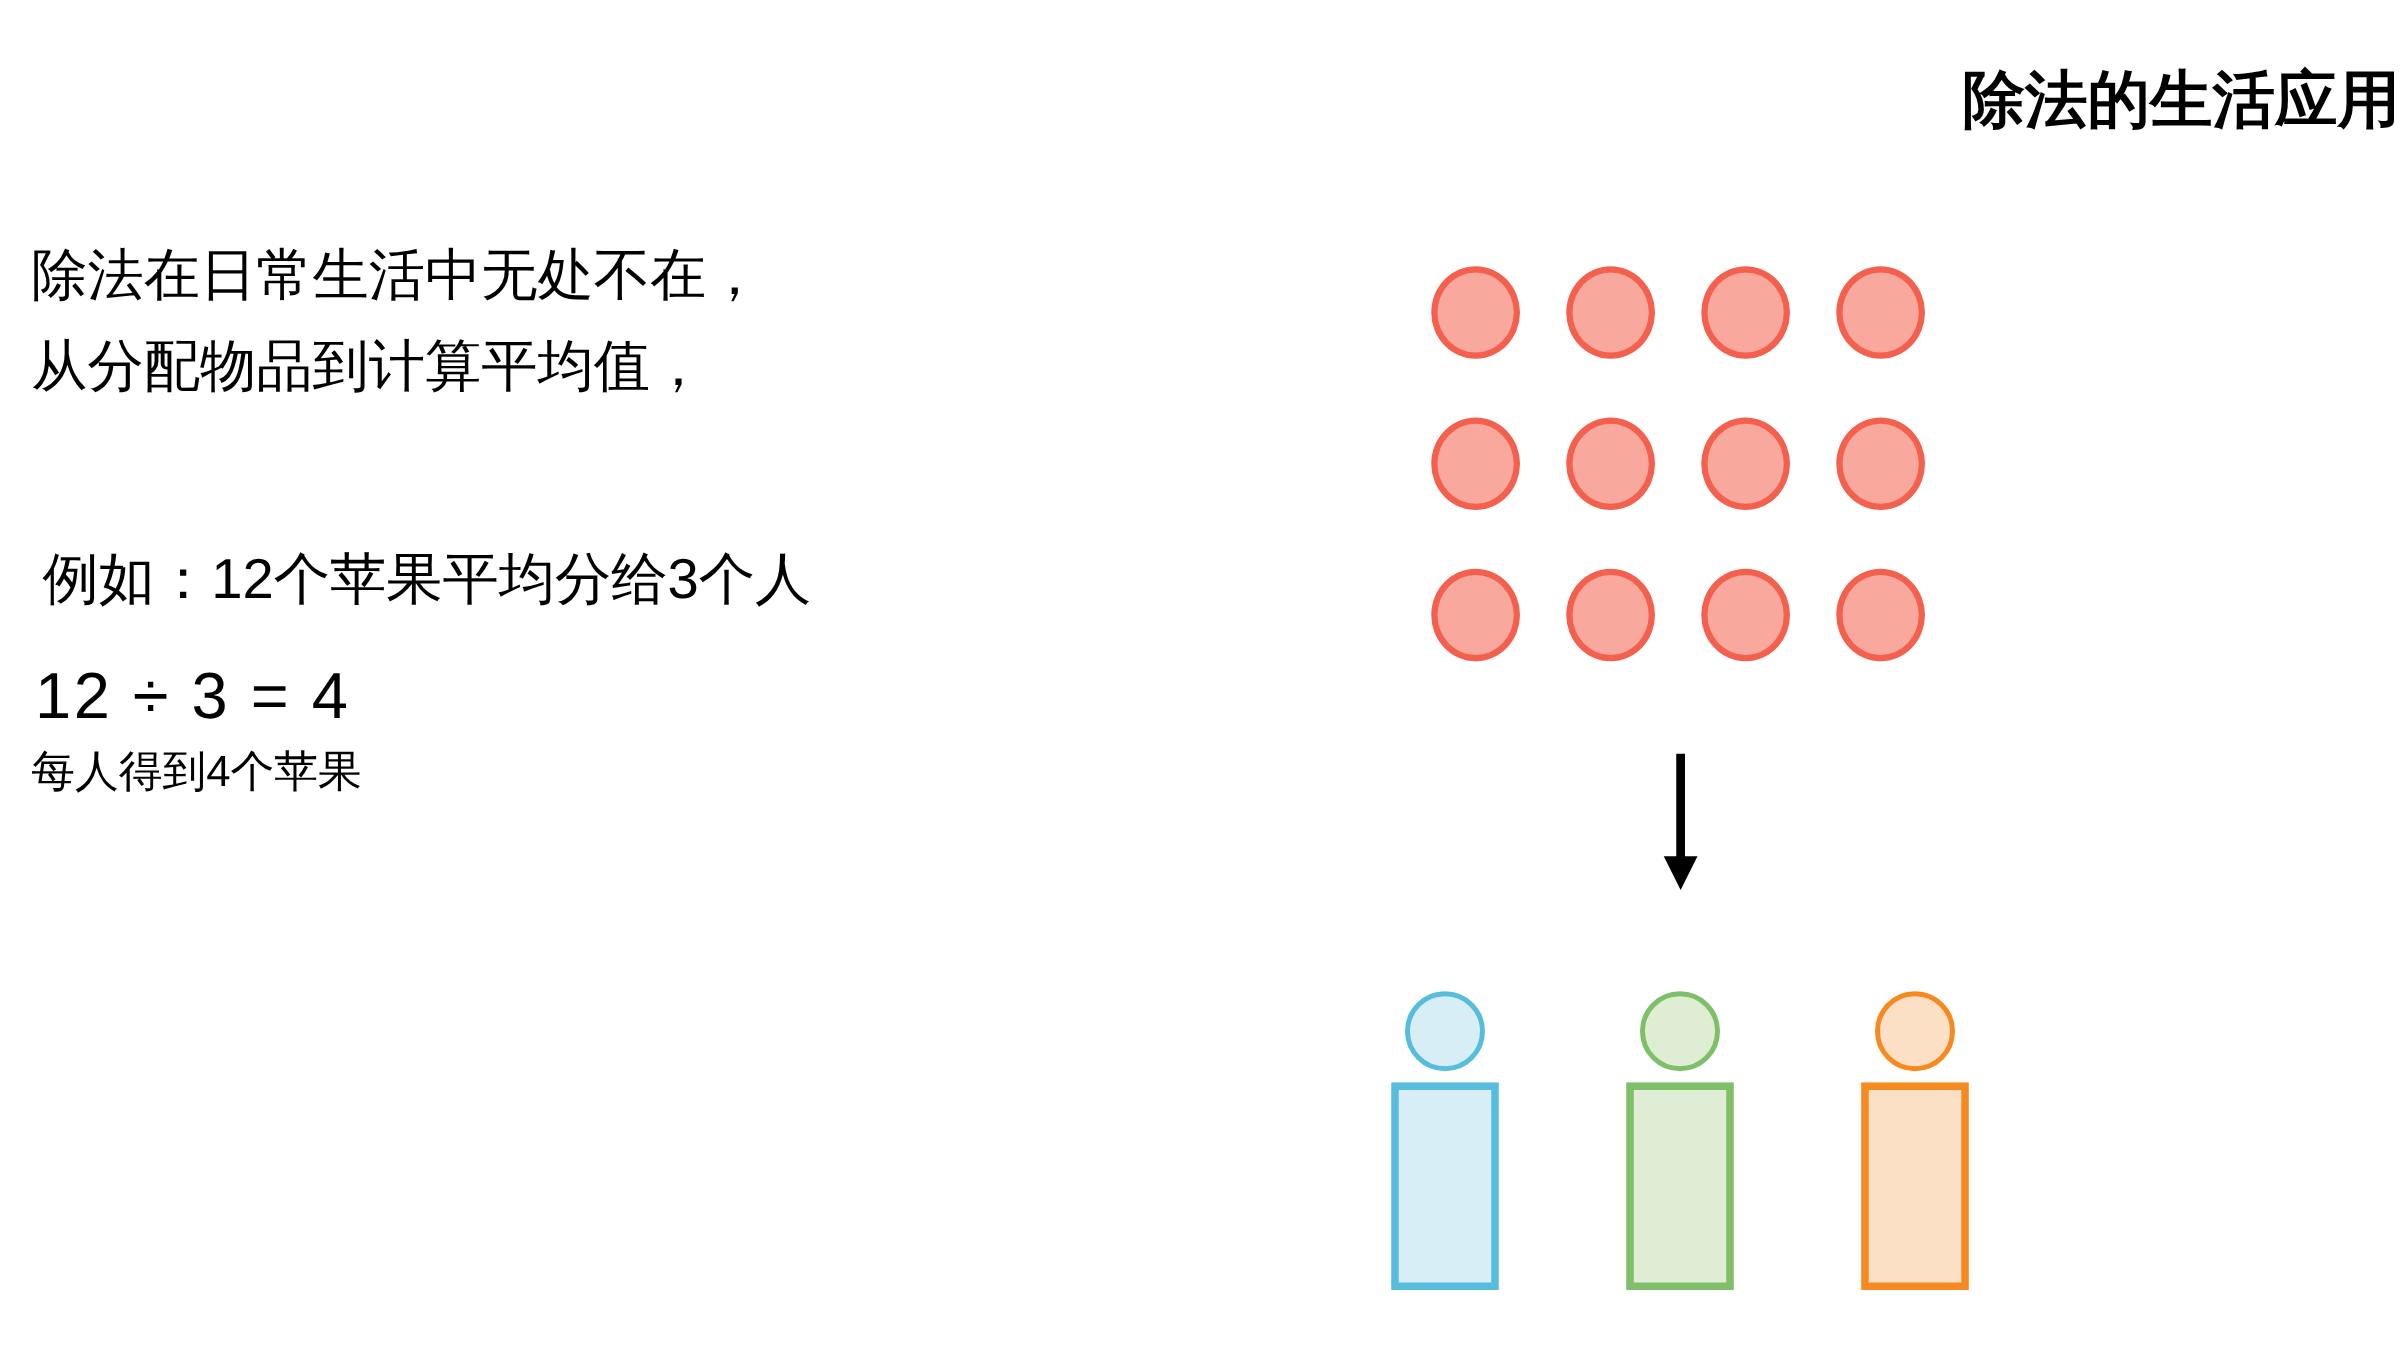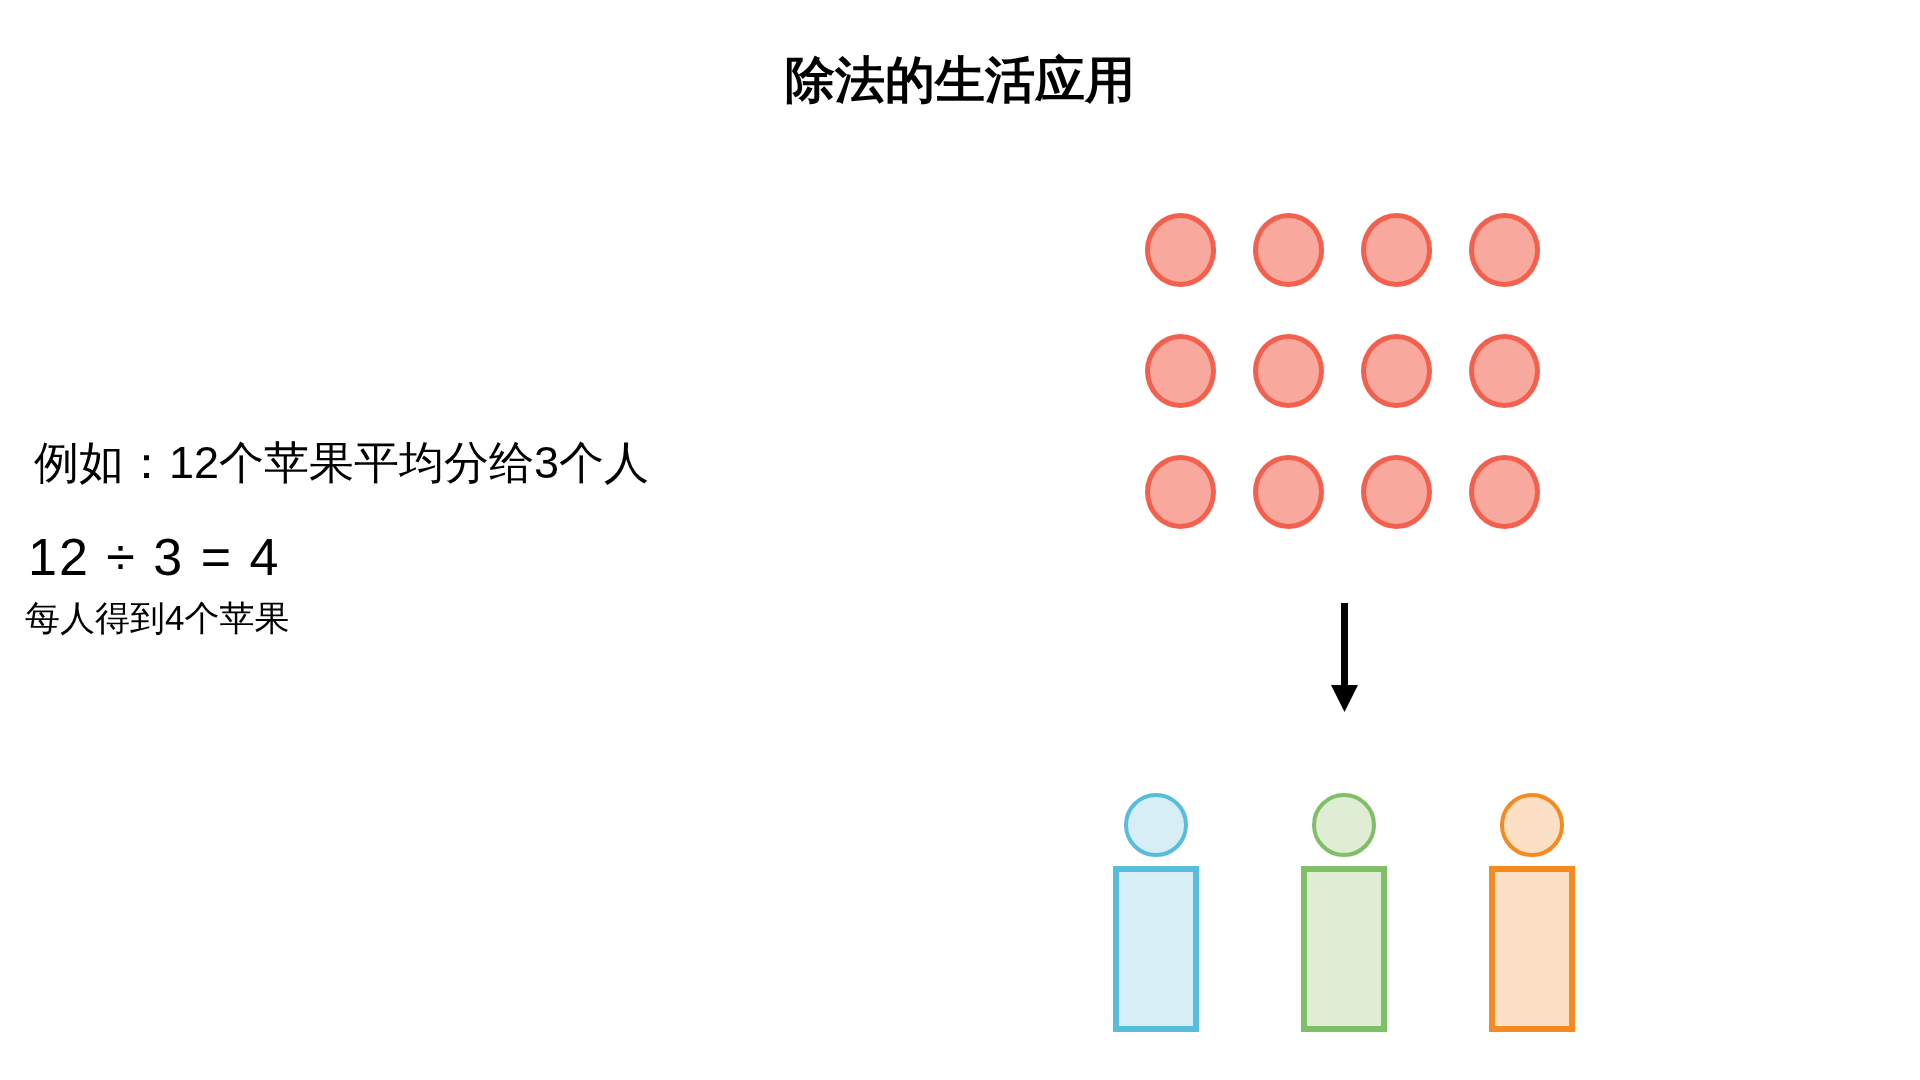--- a/index.html
+++ b/index.html
@@ -14,7 +14,7 @@
   .page-title {
     position: absolute;
     left: 0; top: 48px; width: 1920px;
-    text-align: center;
+    text-align: right;
     font-size: 50px; line-height: 64px;
     font-weight: 700;
   }

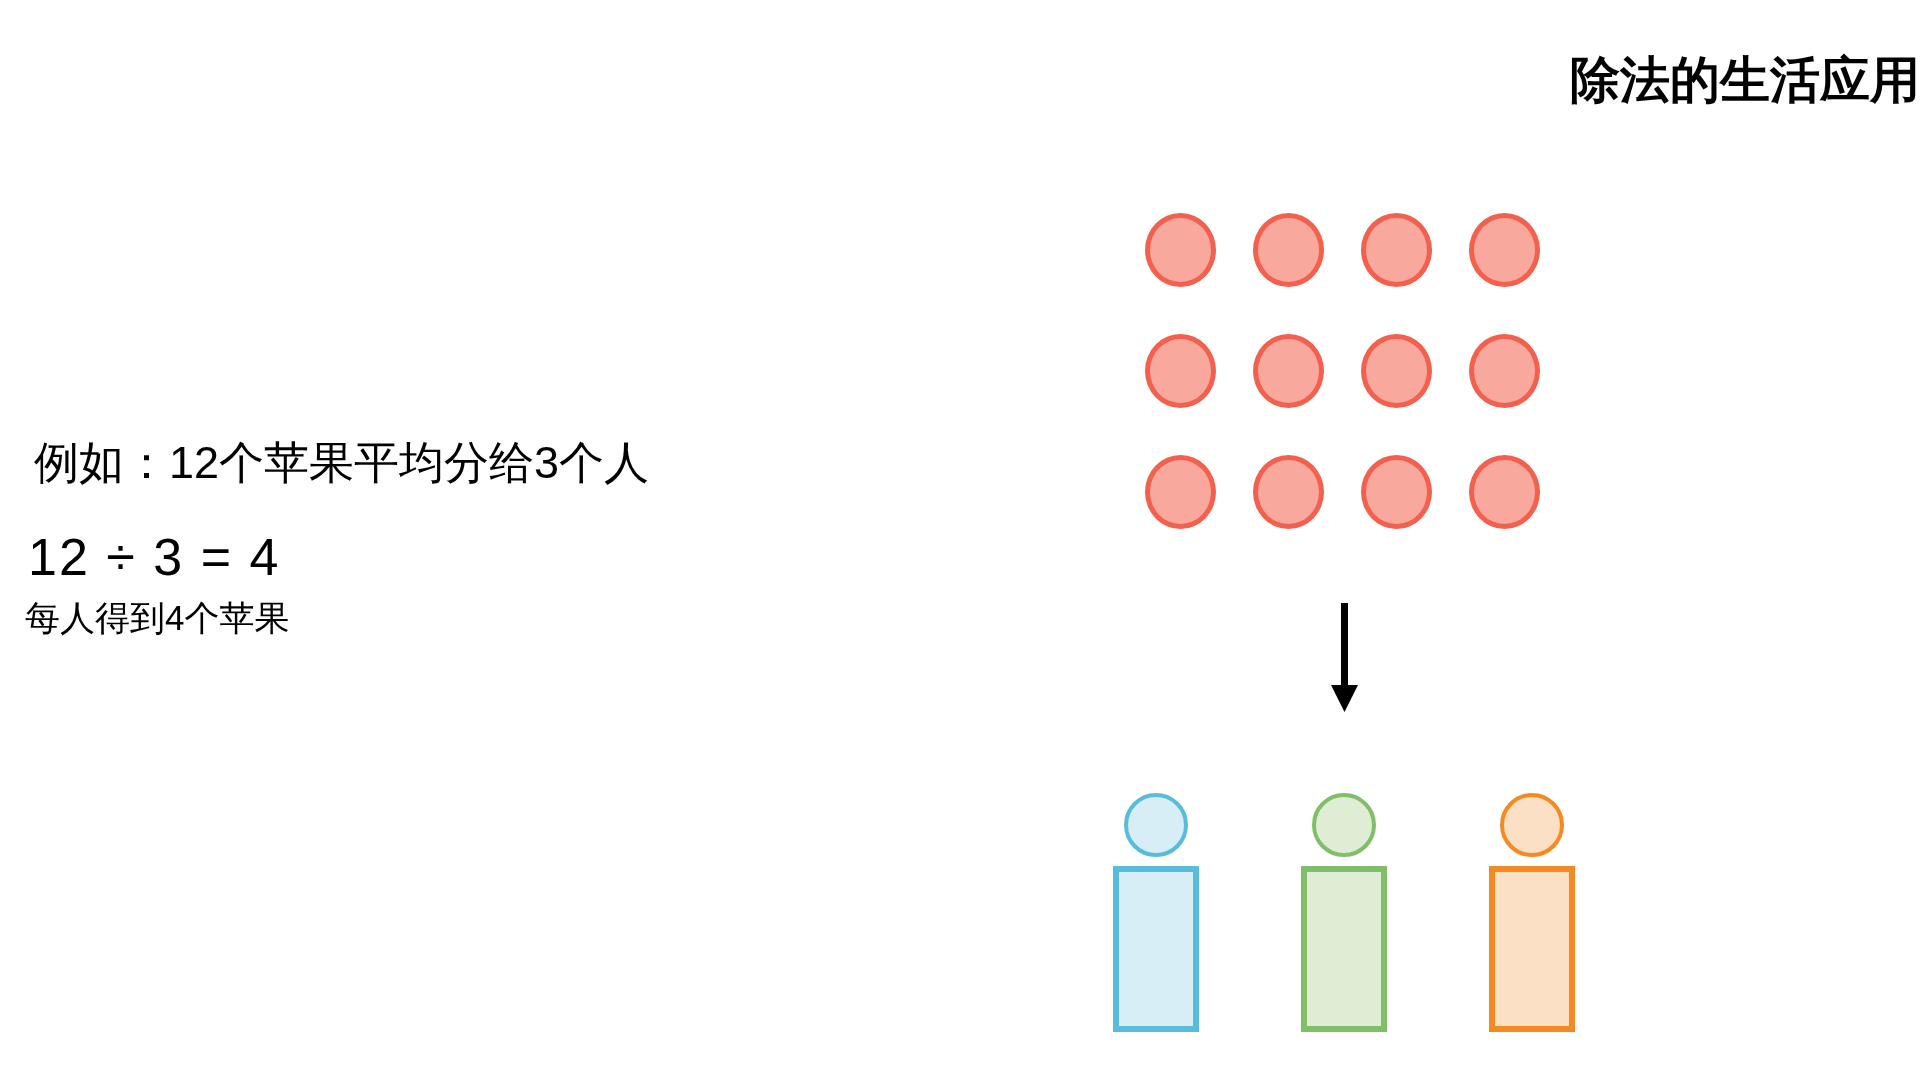--- a/index.html
+++ b/index.html
@@ -91,6 +91,7 @@
 <div class="page-title">除法的生活应用</div>
 
 <div class="intro-block">
+  <div>除法在日常生活中无处不在，</div>
 </div>
 
 <div class="example-prompt">例如：12个苹果平均分给3个人</div>

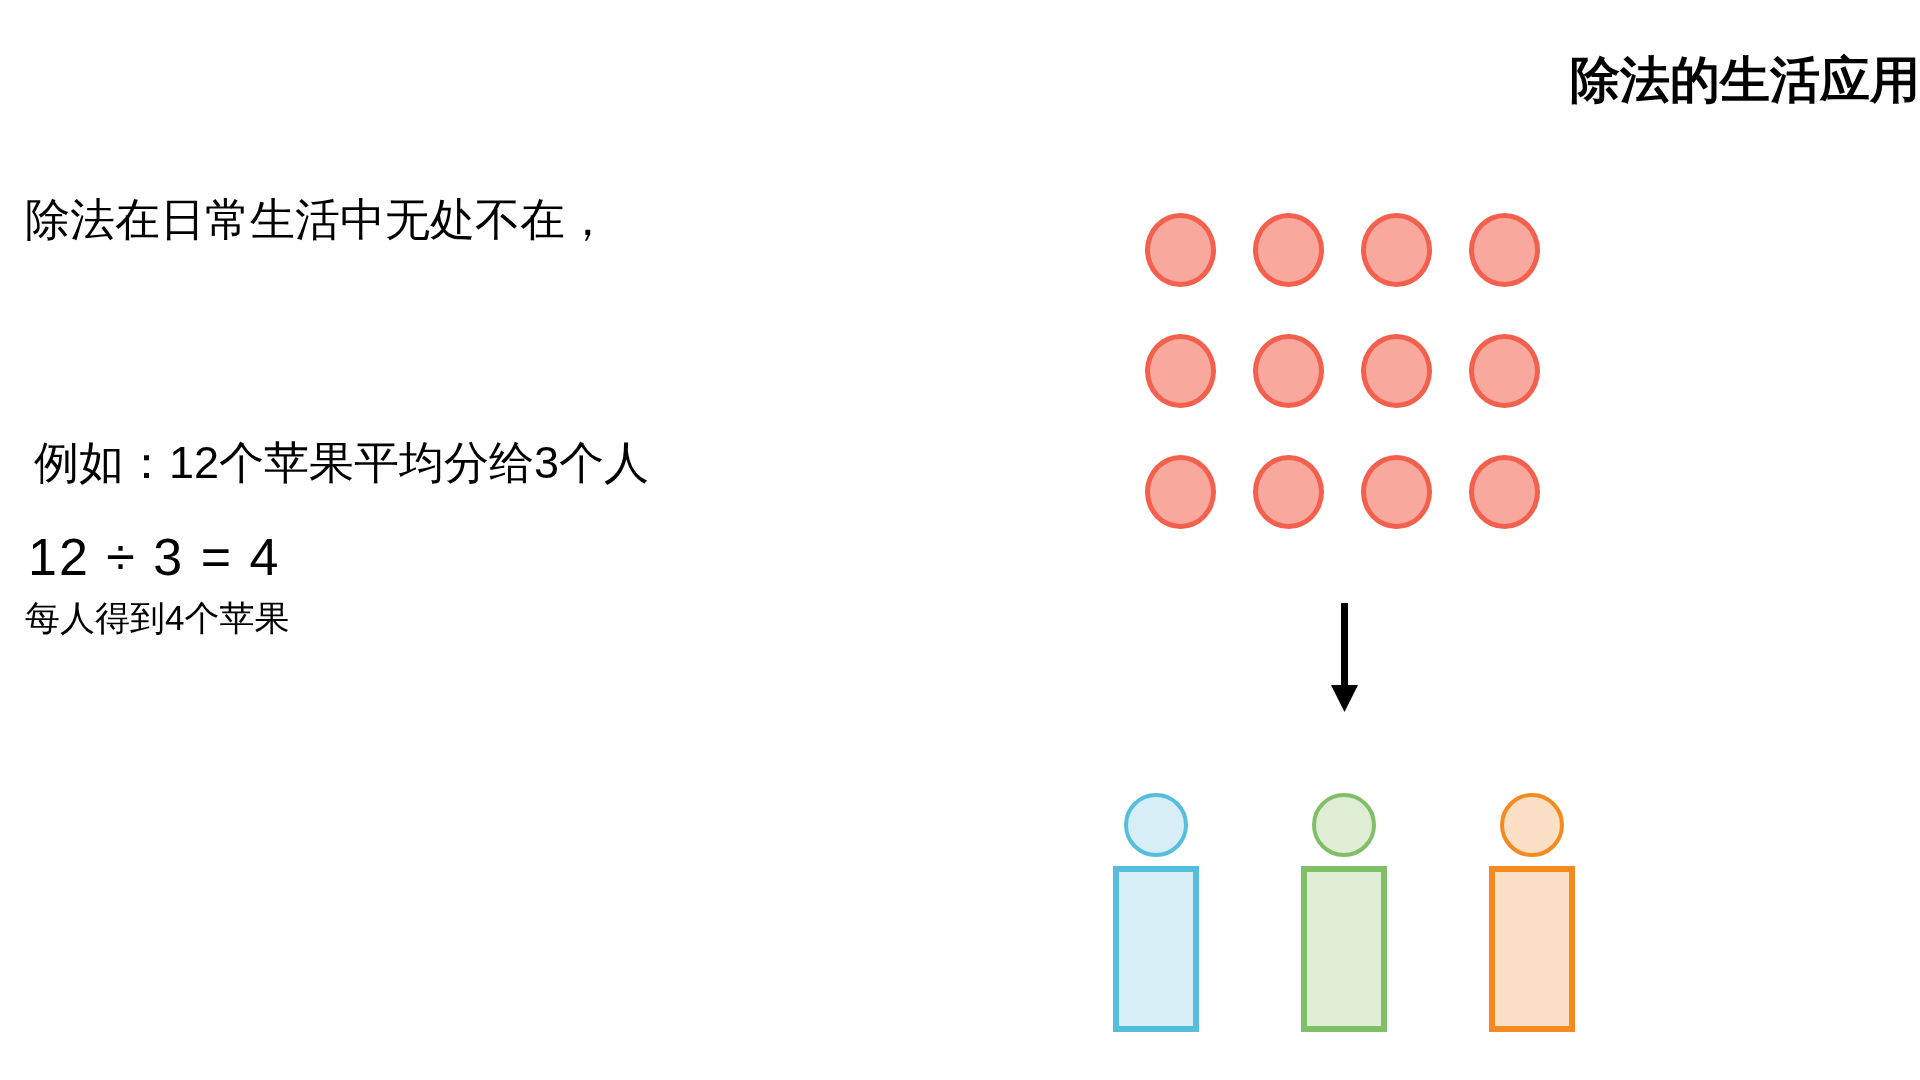--- a/index.html
+++ b/index.html
@@ -92,6 +92,7 @@
 
 <div class="intro-block">
   <div>除法在日常生活中无处不在，</div>
+  <div>从分配物品到计算平均值，</div>
 </div>
 
 <div class="example-prompt">例如：12个苹果平均分给3个人</div>

